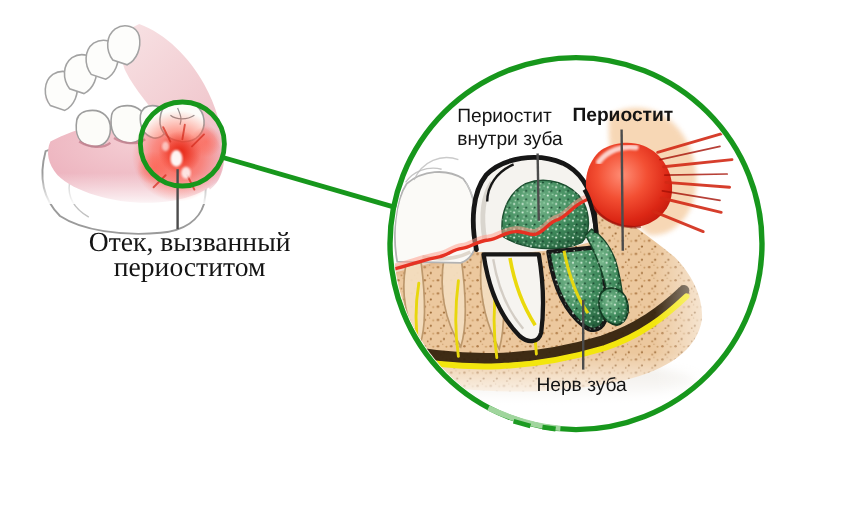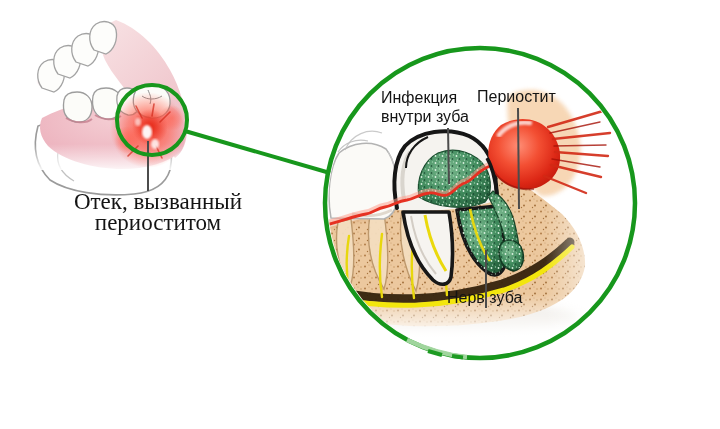--- a/index.html
+++ b/index.html
@@ -239,7 +239,7 @@
   </g>
 </svg>
 
-<div class="lbl lbl-sans" id="lbl-infection">Инфекция внутри зуба</div>
+<div class="lbl lbl-sans" id="lbl-infection">Периостит внутри зуба</div>
 <div class="lbl lbl-sans" id="lbl-periostitis">Периостит</div>
 <div class="lbl lbl-sans" id="lbl-nerve">Нерв зуба</div>
 <div class="lbl lbl-serif" id="lbl-swelling">Отек, вызванный периоститом</div>

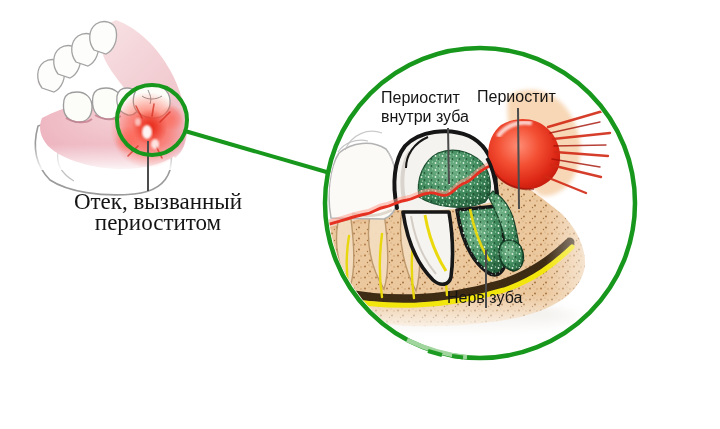--- a/index.html
+++ b/index.html
@@ -12,7 +12,7 @@
   .lbl-sans{font-family:"Liberation Sans","DejaVu Sans",sans-serif;font-size:16px;line-height:19px;}
   .lbl-serif{font-family:"Liberation Serif","DejaVu Serif",serif;font-size:23px;line-height:21px;text-align:center;}
   #lbl-infection{left:381px;top:88px;width:96px;}
-  #lbl-periostitis{left:477px;top:87px;white-space:nowrap;}
+  #lbl-periostitis{left:477px;top:87px;white-space:nowrap;font-weight:bold;}
   #lbl-nerve{left:447px;top:288px;white-space:nowrap;}
   #lbl-swelling{left:68px;top:191px;width:180px;}
 </style>

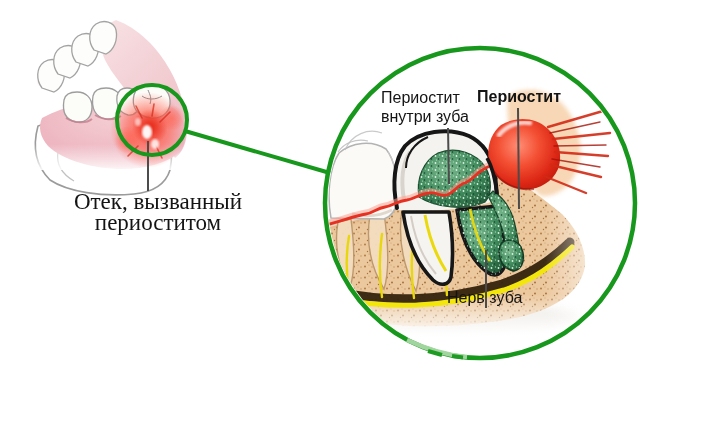--- a/index.html
+++ b/index.html
@@ -13,7 +13,7 @@
   .lbl-serif{font-family:"Liberation Serif","DejaVu Serif",serif;font-size:23px;line-height:21px;text-align:center;}
   #lbl-infection{left:381px;top:88px;width:96px;}
   #lbl-periostitis{left:477px;top:87px;white-space:nowrap;font-weight:bold;}
-  #lbl-nerve{left:447px;top:288px;white-space:nowrap;}
+  #lbl-nerve{left:447px;top:312px;white-space:nowrap;}
   #lbl-swelling{left:68px;top:191px;width:180px;}
 </style>
 </head>

